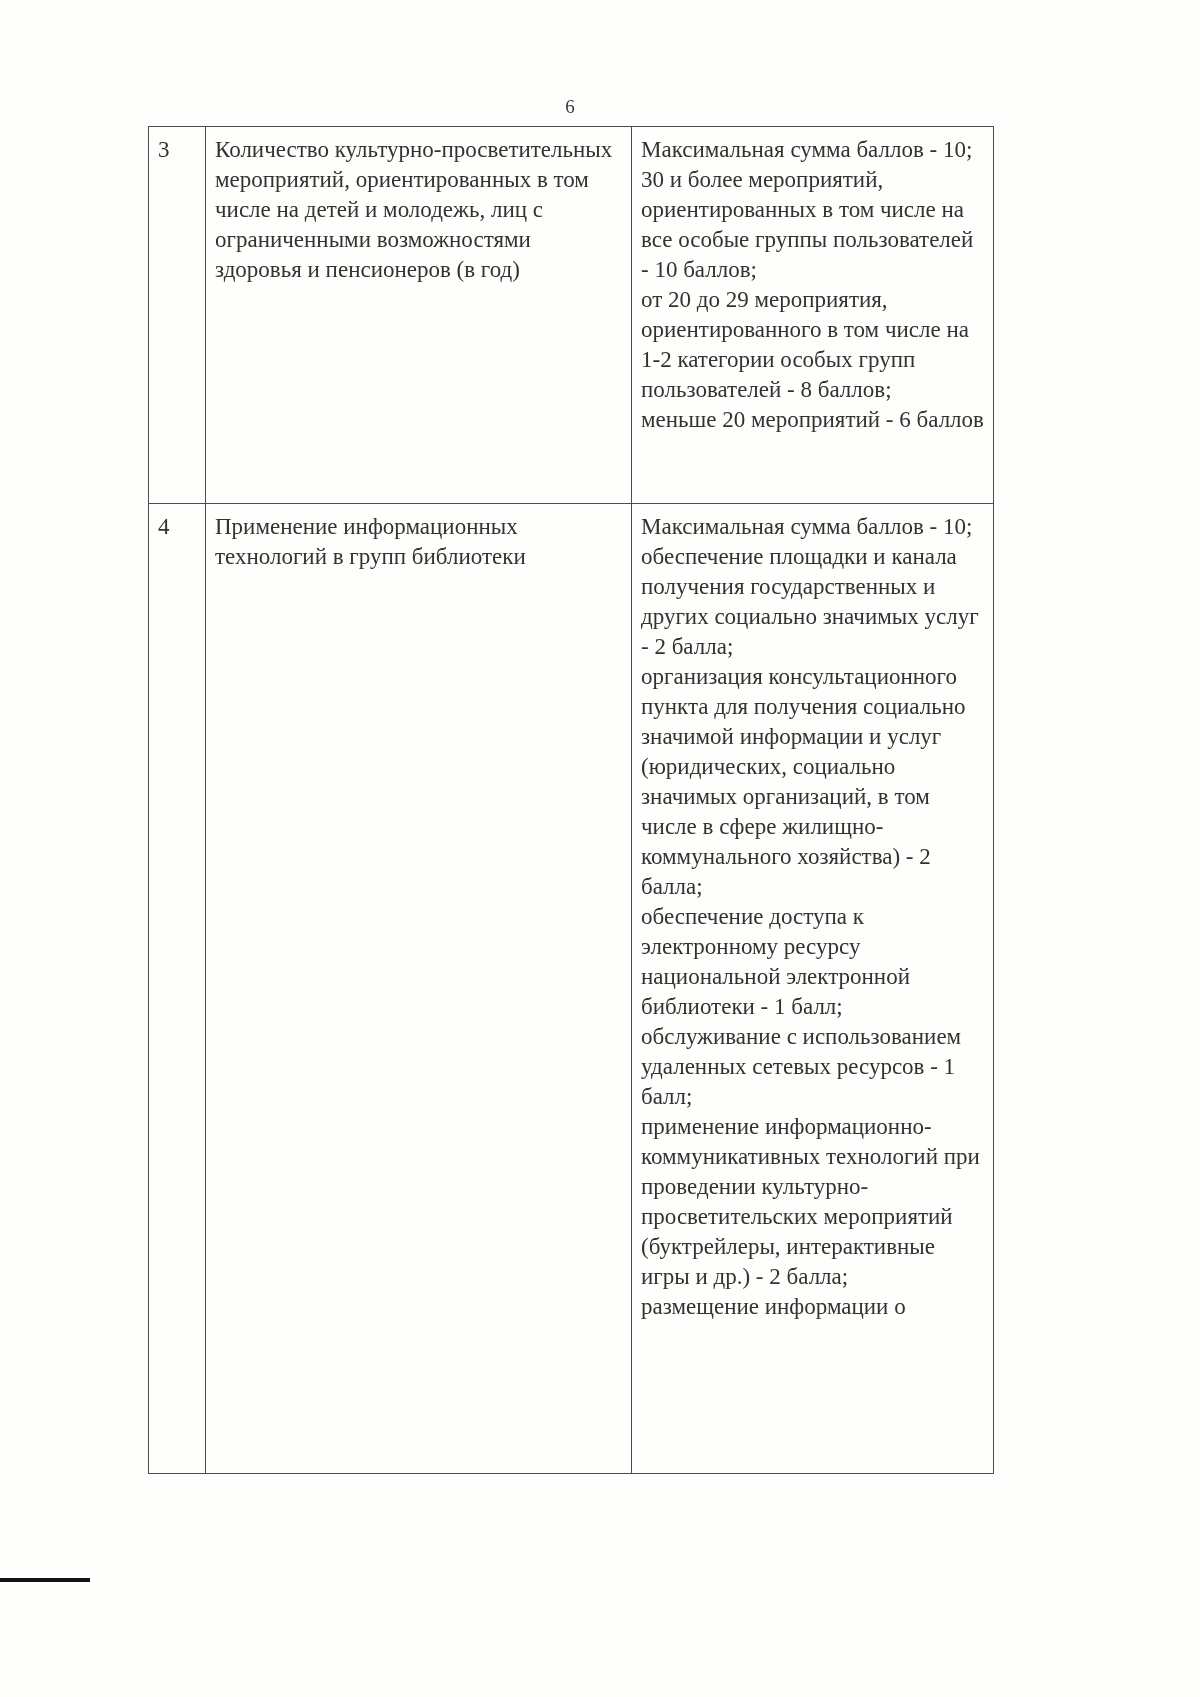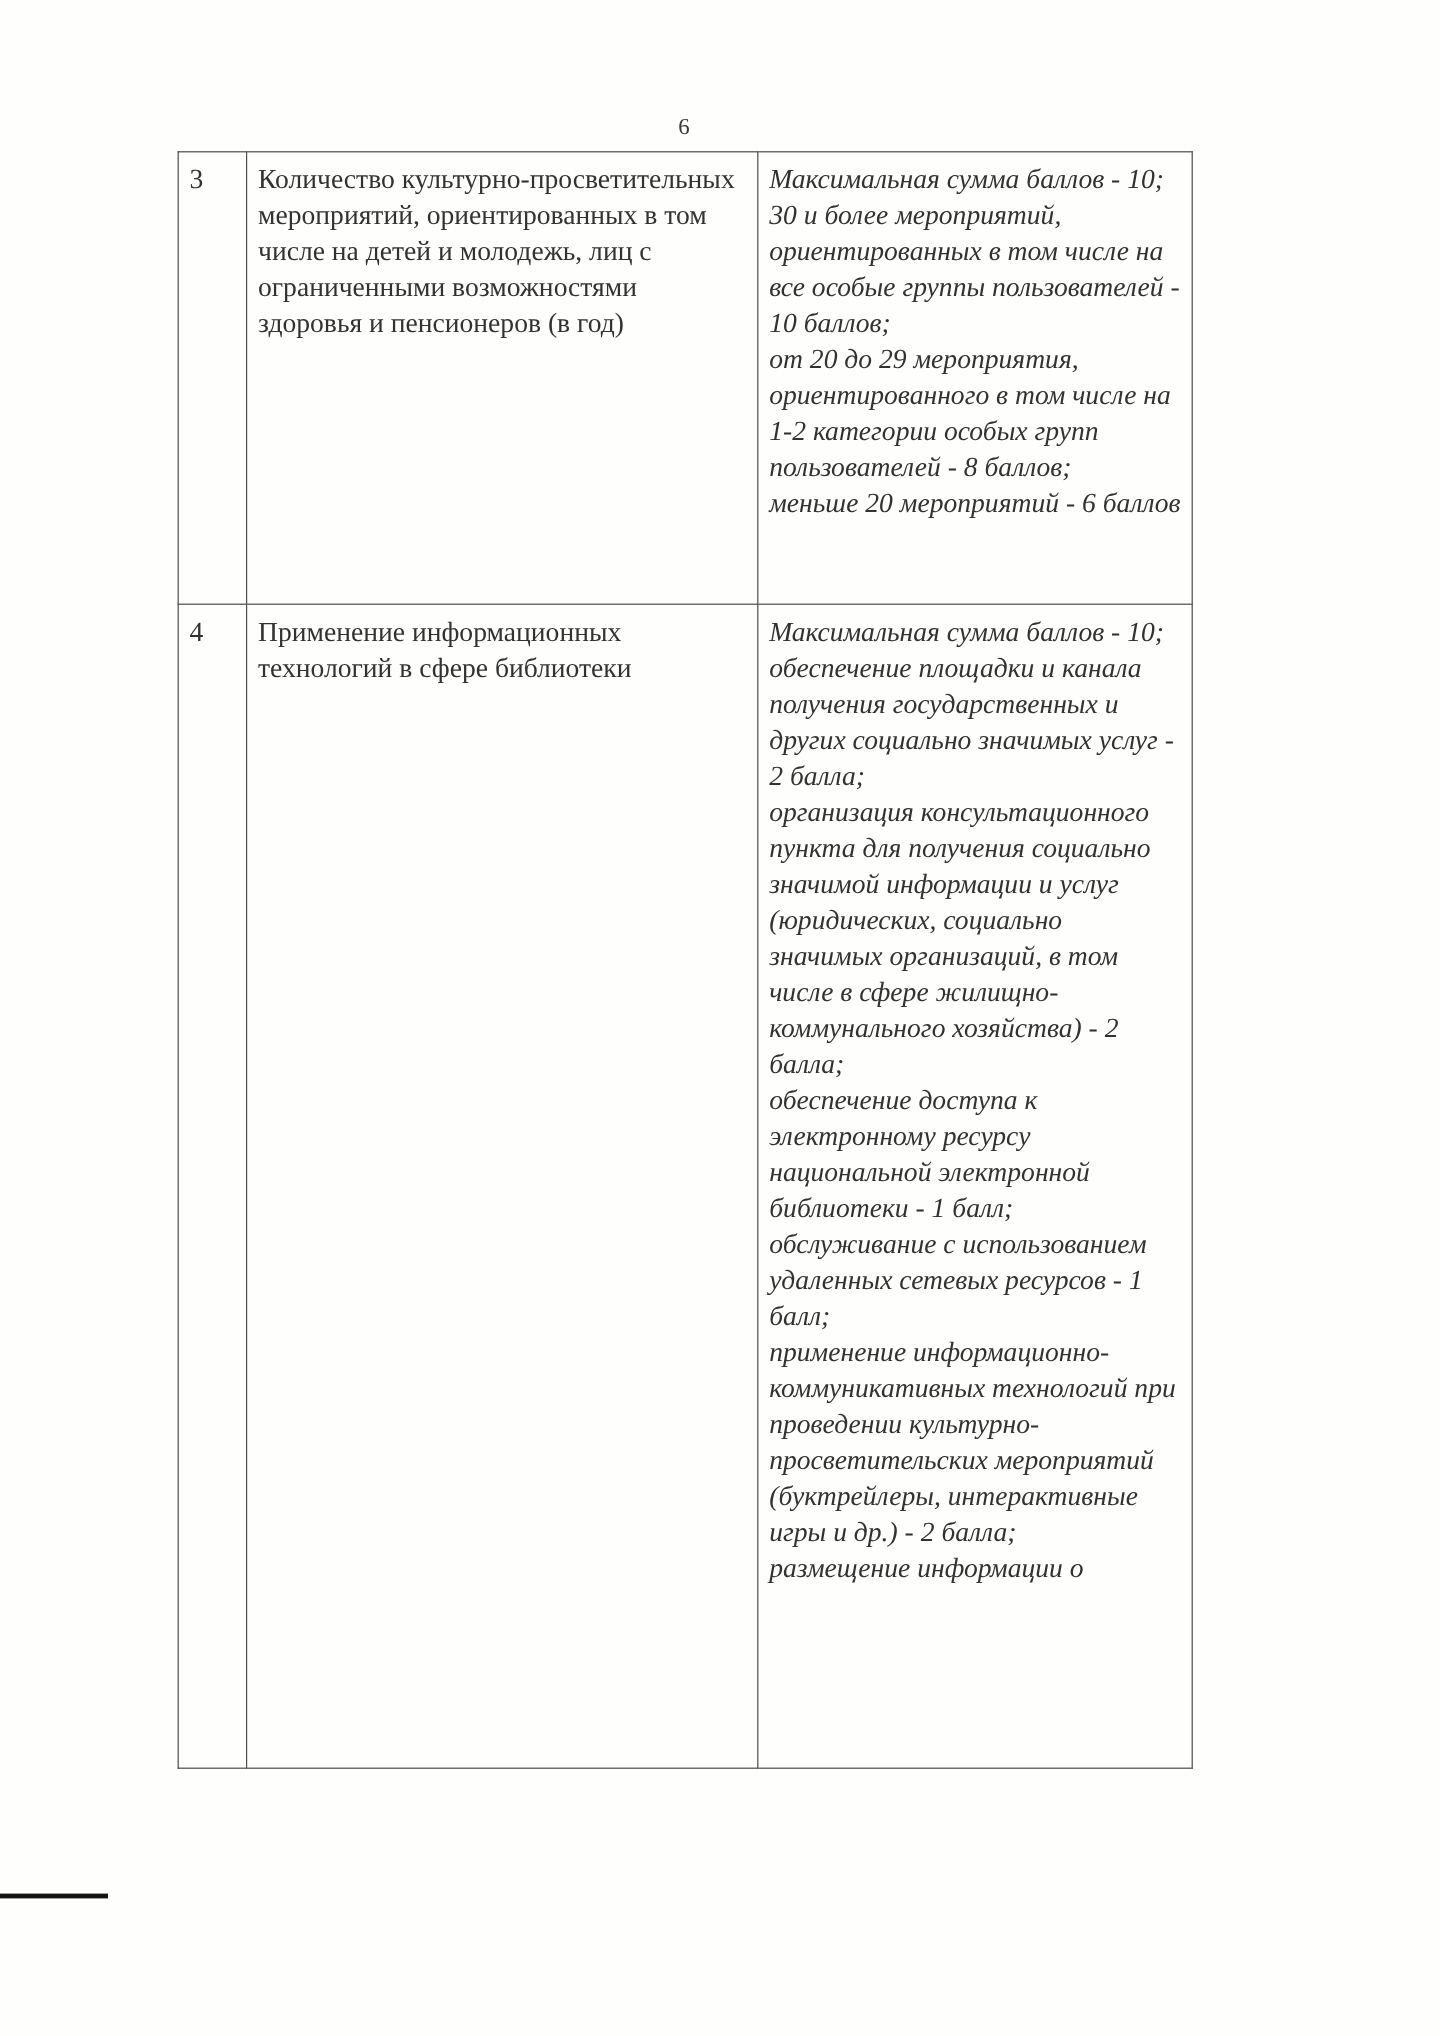--- a/index.html
+++ b/index.html
@@ -40,7 +40,7 @@
   }
   td.col-num { width: 57px; padding-left: 11px; }
   td.col-criterion { width: 426px; }
-  td.col-scoring { width: 362px; white-space: pre-line; font-style: italic; }
+  td.col-scoring { width: 362px; white-space: pre-line; }
   tr.row-3 td { height: 377px; }
   tr.row-4 td { height: 970px; }
   .footer-rule {

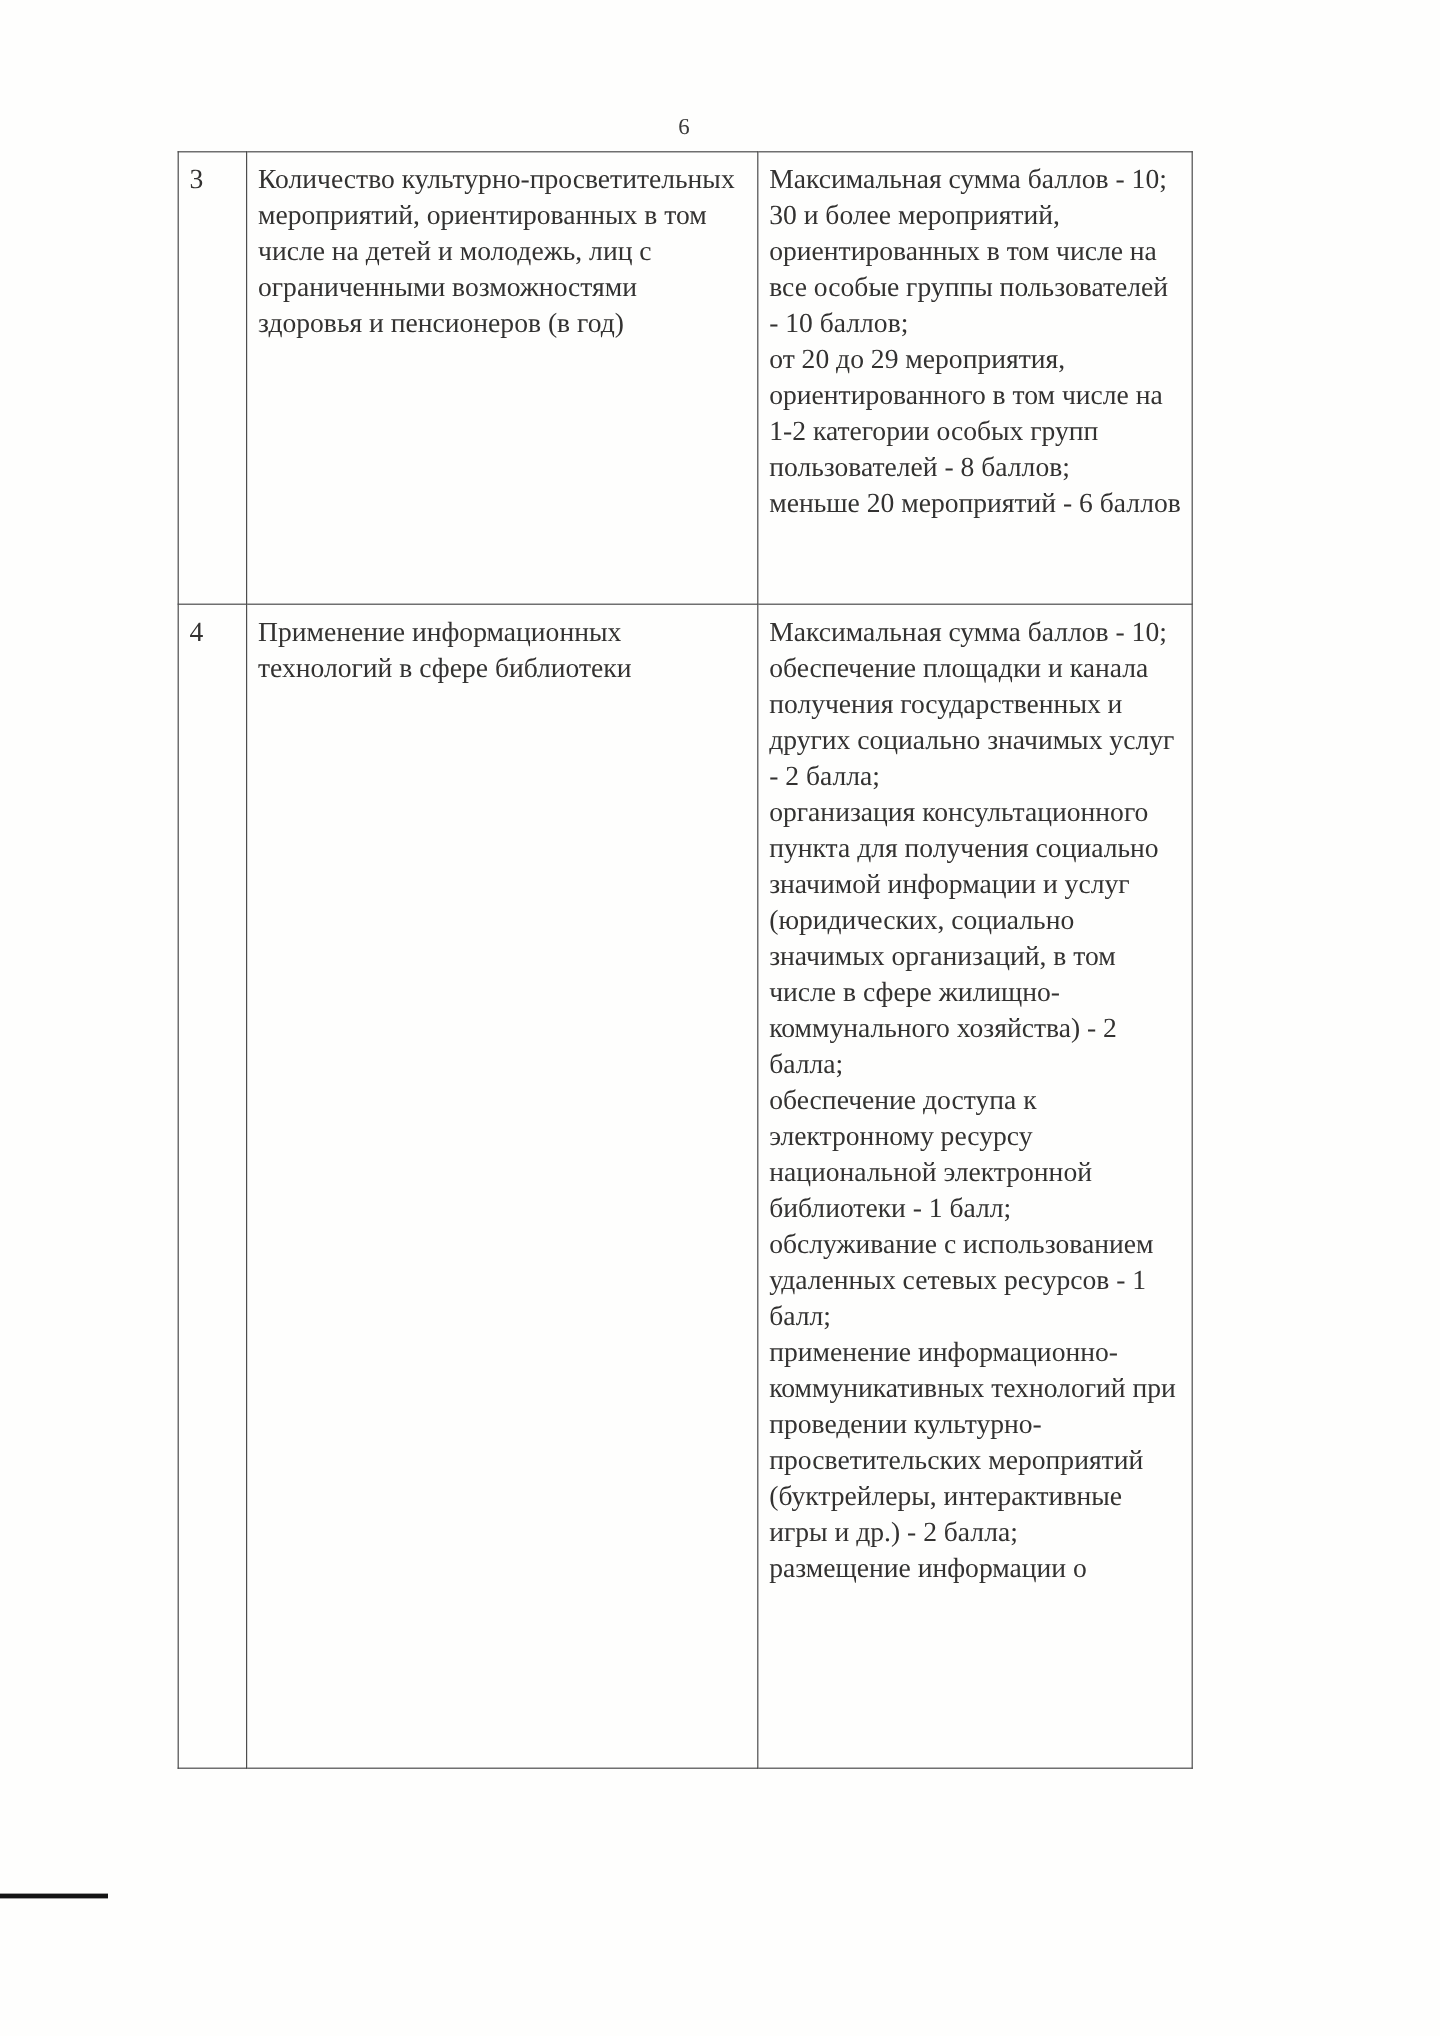--- a/index.html
+++ b/index.html
@@ -69,7 +69,7 @@
     </tr>
     <tr class="row-4">
       <td class="col-num">4</td>
-      <td class="col-criterion">Применение информационных технологий в сфере библиотеки</td>
+      <td class="col-criterion">Применение информационных технологий в групп библиотеки</td>
       <td class="col-scoring">Максимальная сумма баллов - 10;
 обеспечение площадки и канала получения государственных и других социально значимых услуг - 2 балла;
 организация консультационного пункта для получения социально значимой информации и услуг (юридических, социально значимых организаций, в том числе в сфере жилищно-коммунального хозяйства) - 2 балла;

